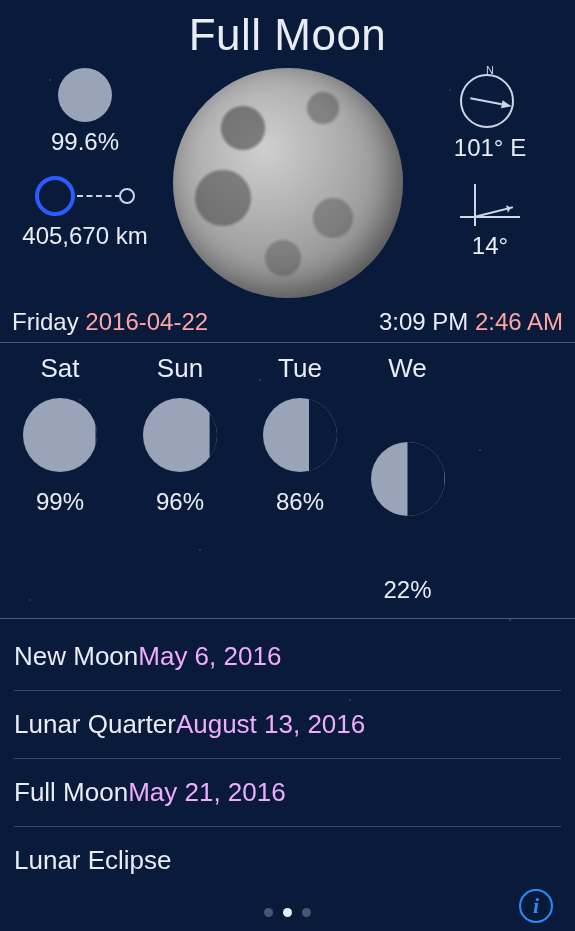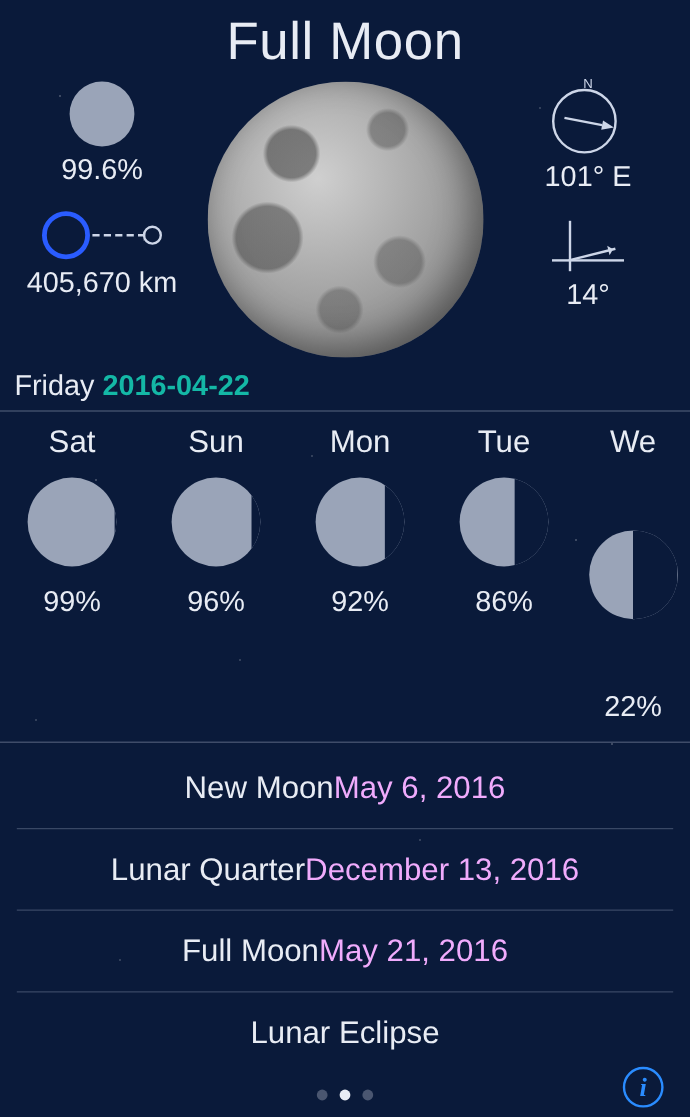--- a/index.html
+++ b/index.html
@@ -90,7 +90,7 @@
     display:flex; justify-content:space-between; align-items:baseline;
     padding: 10px 12px 6px 12px; font-size: 24px; font-weight:300;
   }
-  .timebar .muted { color:#14b8a6;font-weight:bold; }
+  .timebar .muted { color:#fca5a5; }
 
   .divider { height:1px; background: rgba(200,210,230,.35); margin: 0; }
 

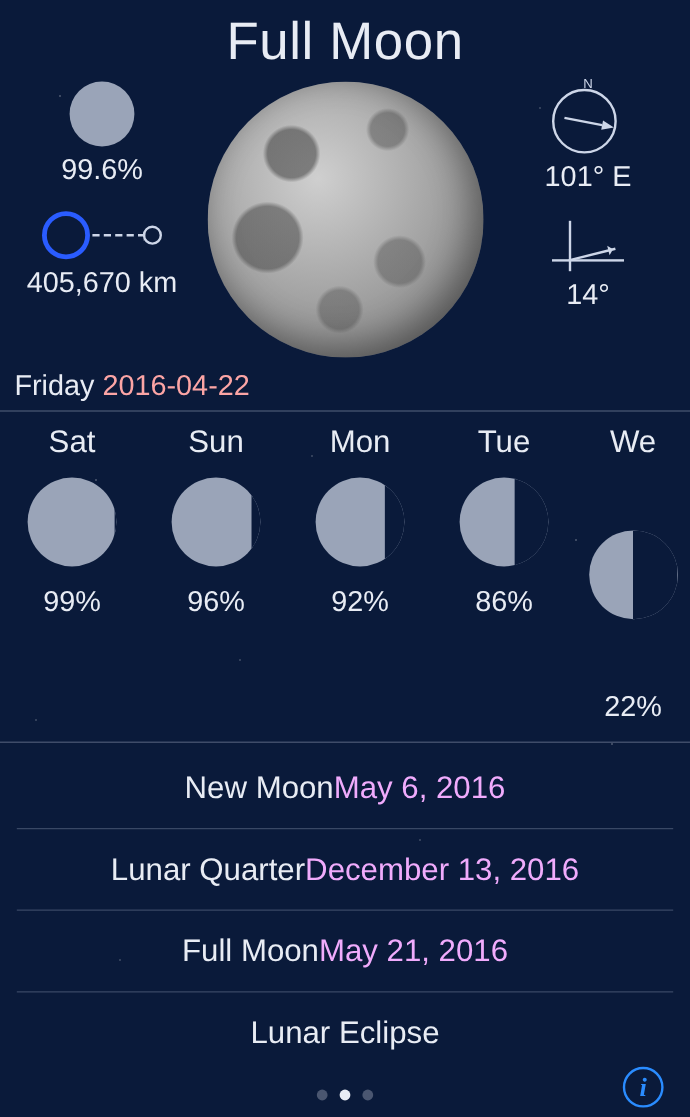--- a/index.html
+++ b/index.html
@@ -180,6 +180,10 @@
     <span>Friday</span>
     <span class="muted">2016-04-22</span>
   </div>
+  <div>
+    <span>3:09 PM</span>
+    <span class="muted">2:46 AM</span>
+  </div>
 </div>
 
 <div class="divider"></div>

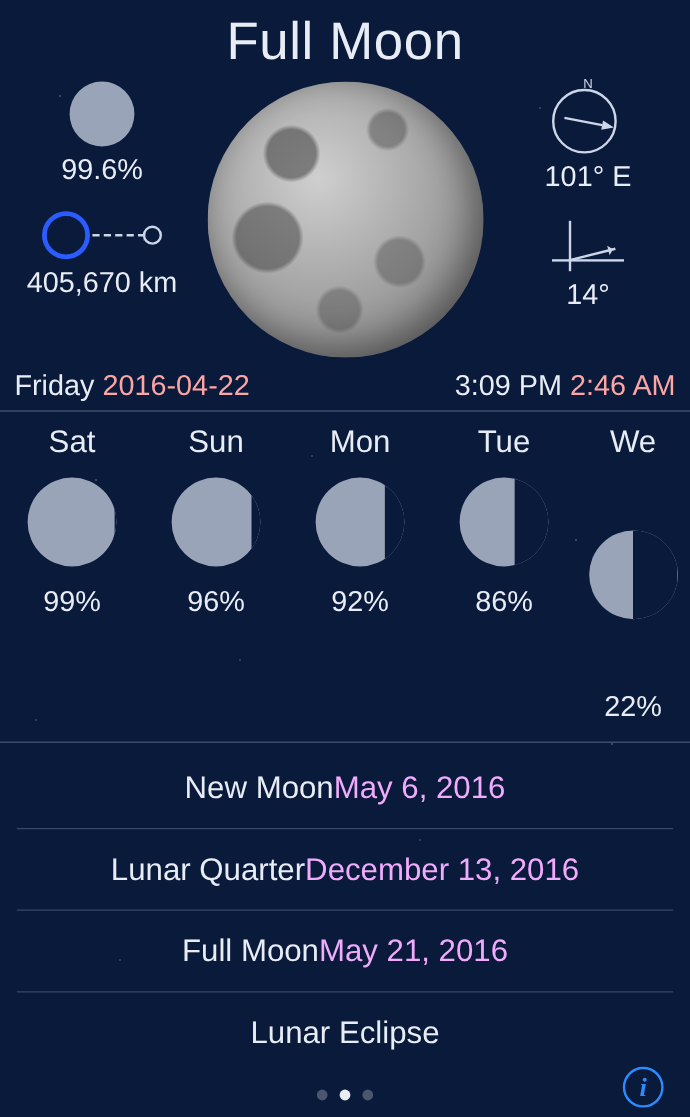--- a/index.html
+++ b/index.html
@@ -206,14 +206,6 @@
       <div class="pct">96%</div>
     </div>
     <div class="day" style="flex-basis: 120px;">
-      <div class="lbl">Mon</div>
-      <div class="ph">
-        <div class="disc"></div>
-        <div class="shadow" style="clip-path: inset(0px 0px 0px 78%);"></div>
-      </div>
-      <div class="pct">92%</div>
-    </div>
-    <div class="day" style="flex-basis: 120px;">
       <div class="lbl">Tue</div>
       <div class="ph">
         <div class="disc"></div>

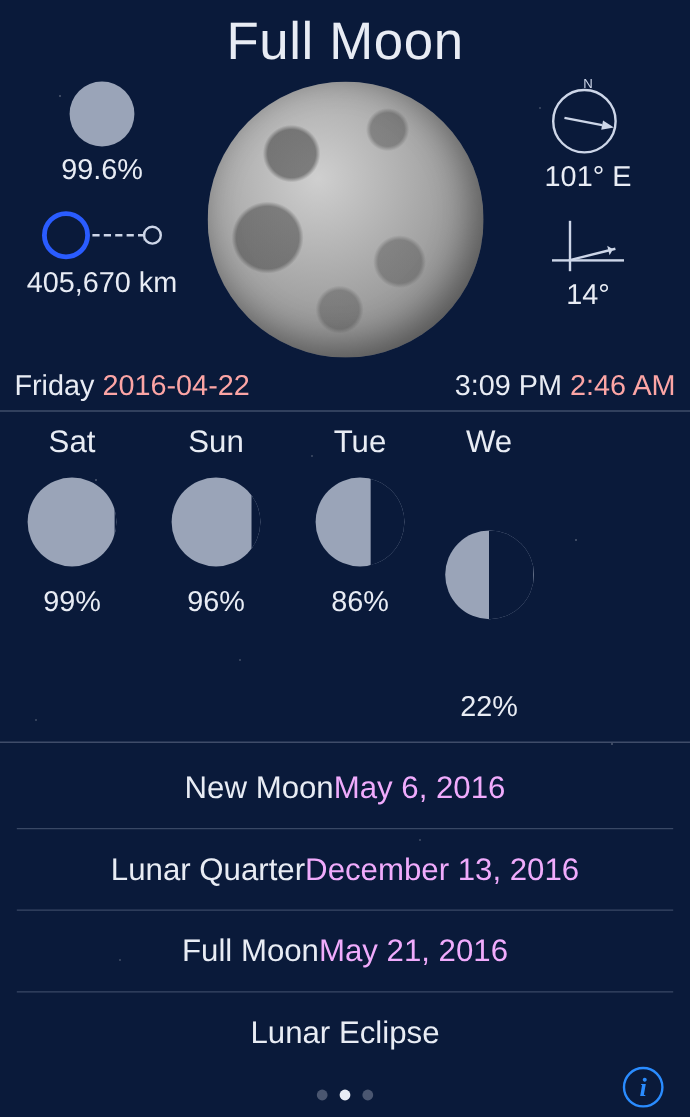--- a/index.html
+++ b/index.html
@@ -106,7 +106,7 @@
 
   .events { padding: 4px 14px 0 14px; }
   .event-row {
-    display:flex; justify-content:center; align-items:baseline;
+    display:flex; justify-content:flex-start; align-items:baseline;
     padding: 18px 0; border-bottom: 1px solid rgba(200,210,230,.25);
     font-size: 26px; font-weight:300;
   }

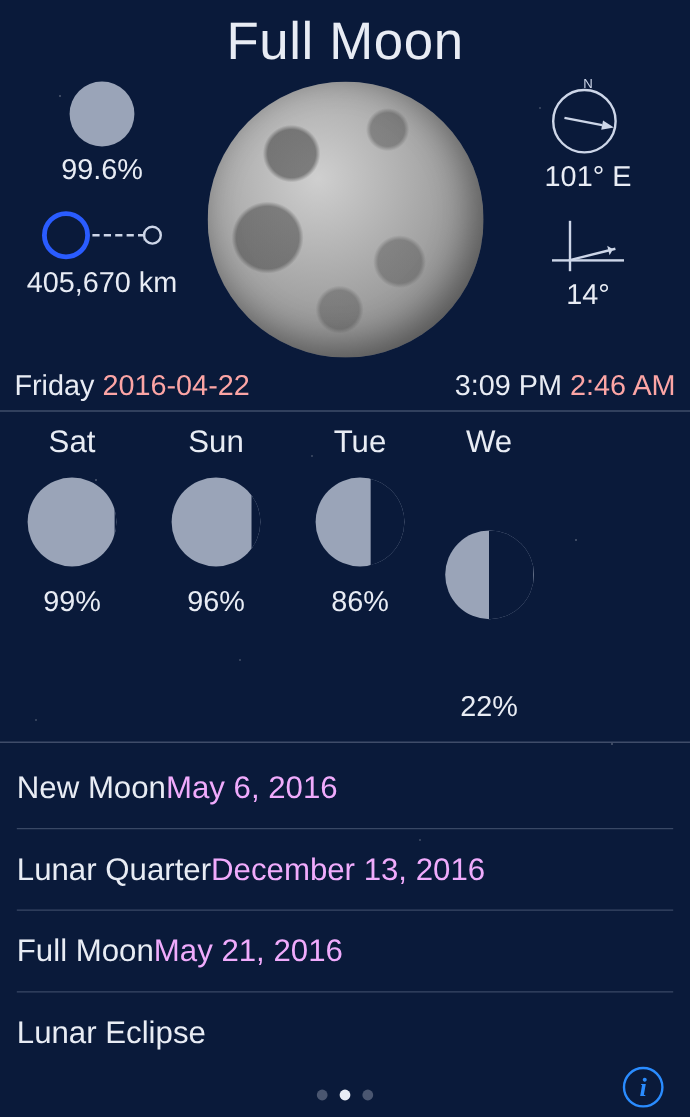--- a/index.html
+++ b/index.html
@@ -232,7 +232,7 @@
     </div>
     <div class="event-row">
       <div>Lunar Quarter</div>
-      <div class="date">December 13, 2016</div>
+      <div class="date">August 13, 2016</div>
     </div>
     <div class="event-row">
       <div>Full Moon</div>

